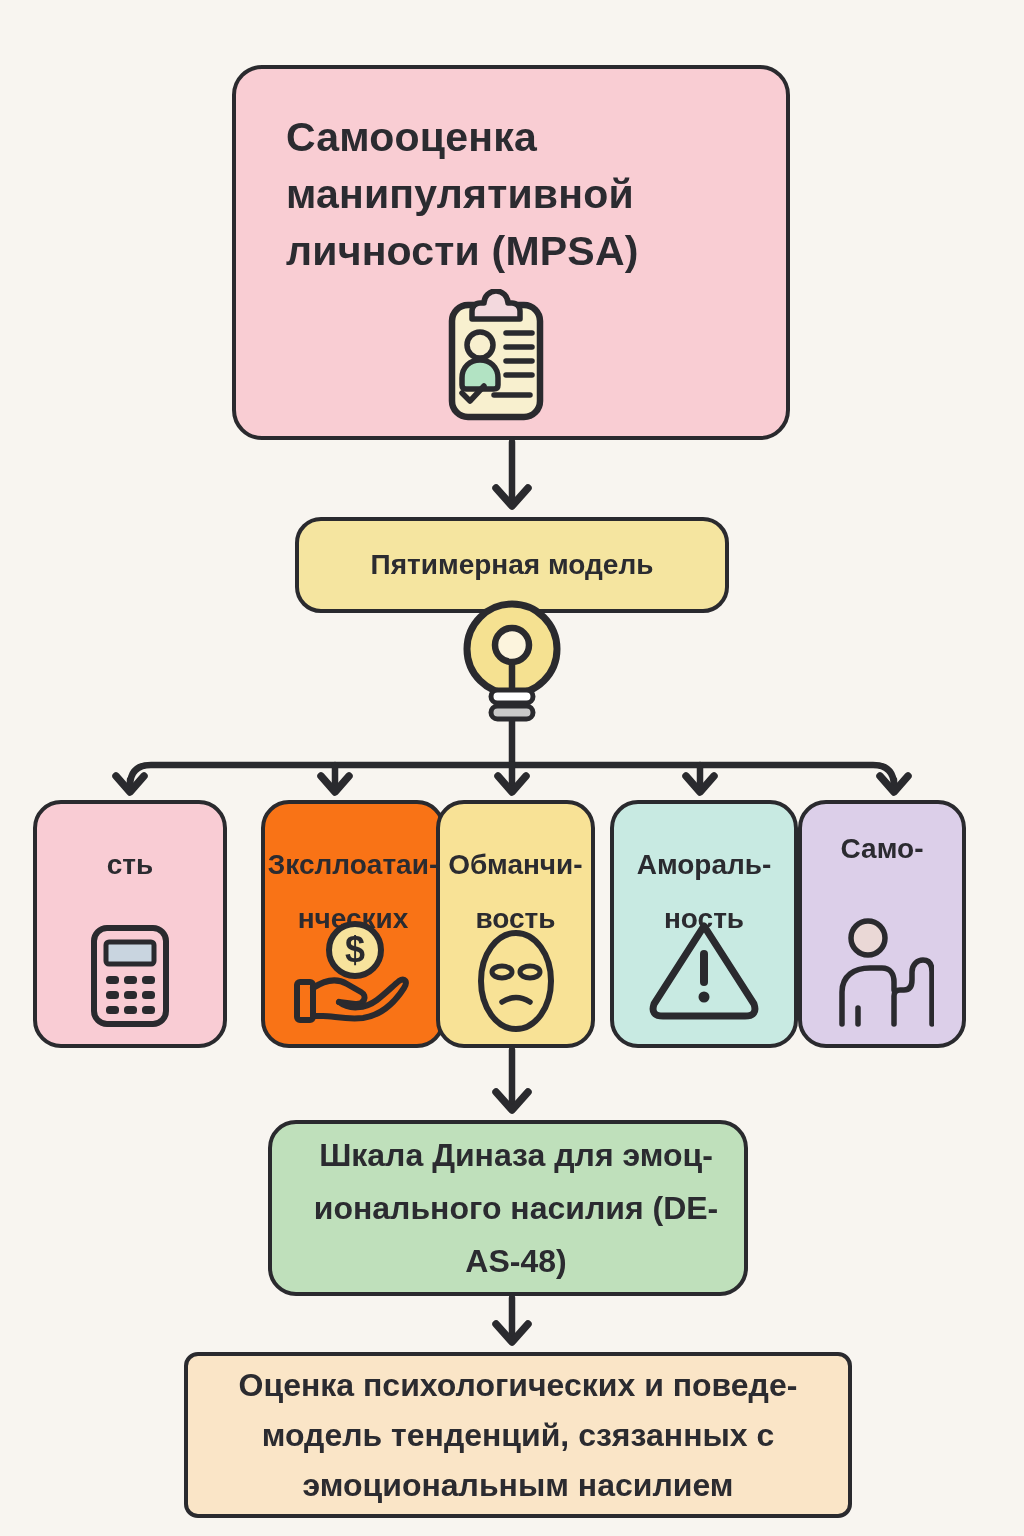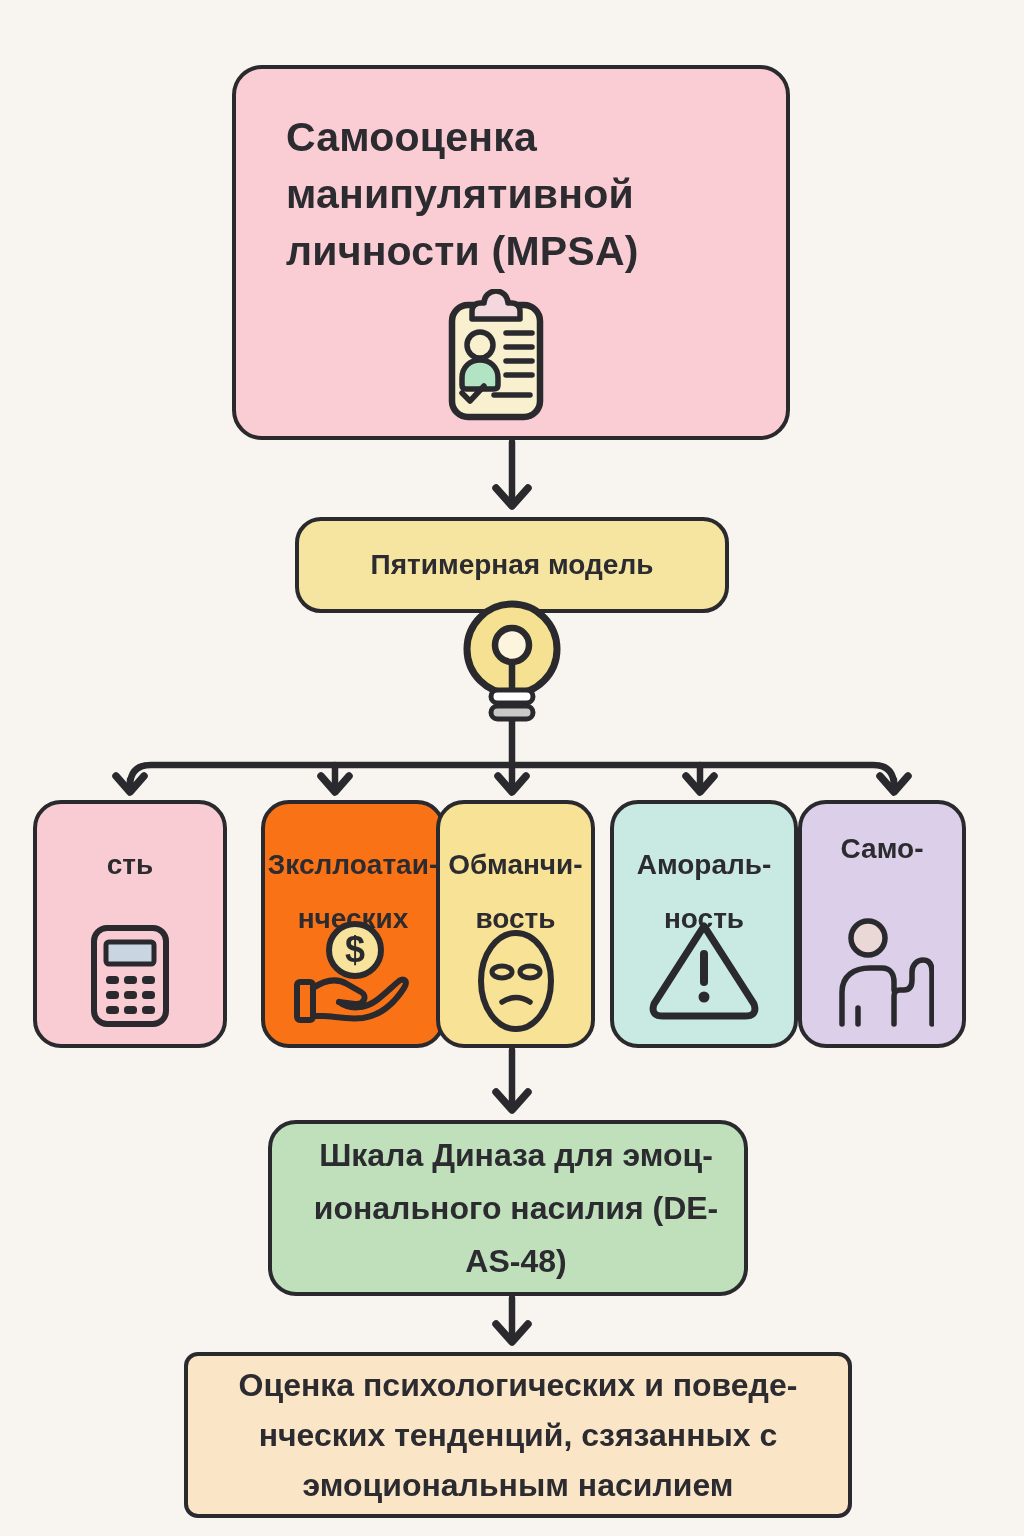--- a/index.html
+++ b/index.html
@@ -223,7 +223,7 @@
 
   <div class="box outcome-box">
     <div>Оценка психологических и поведе-</div>
-    <div>нческих тенденций, сзязанных с</div>
+    <div>модель тенденций, сзязанных с</div>
     <div>эмоциональным насилием</div>
   </div>
 

